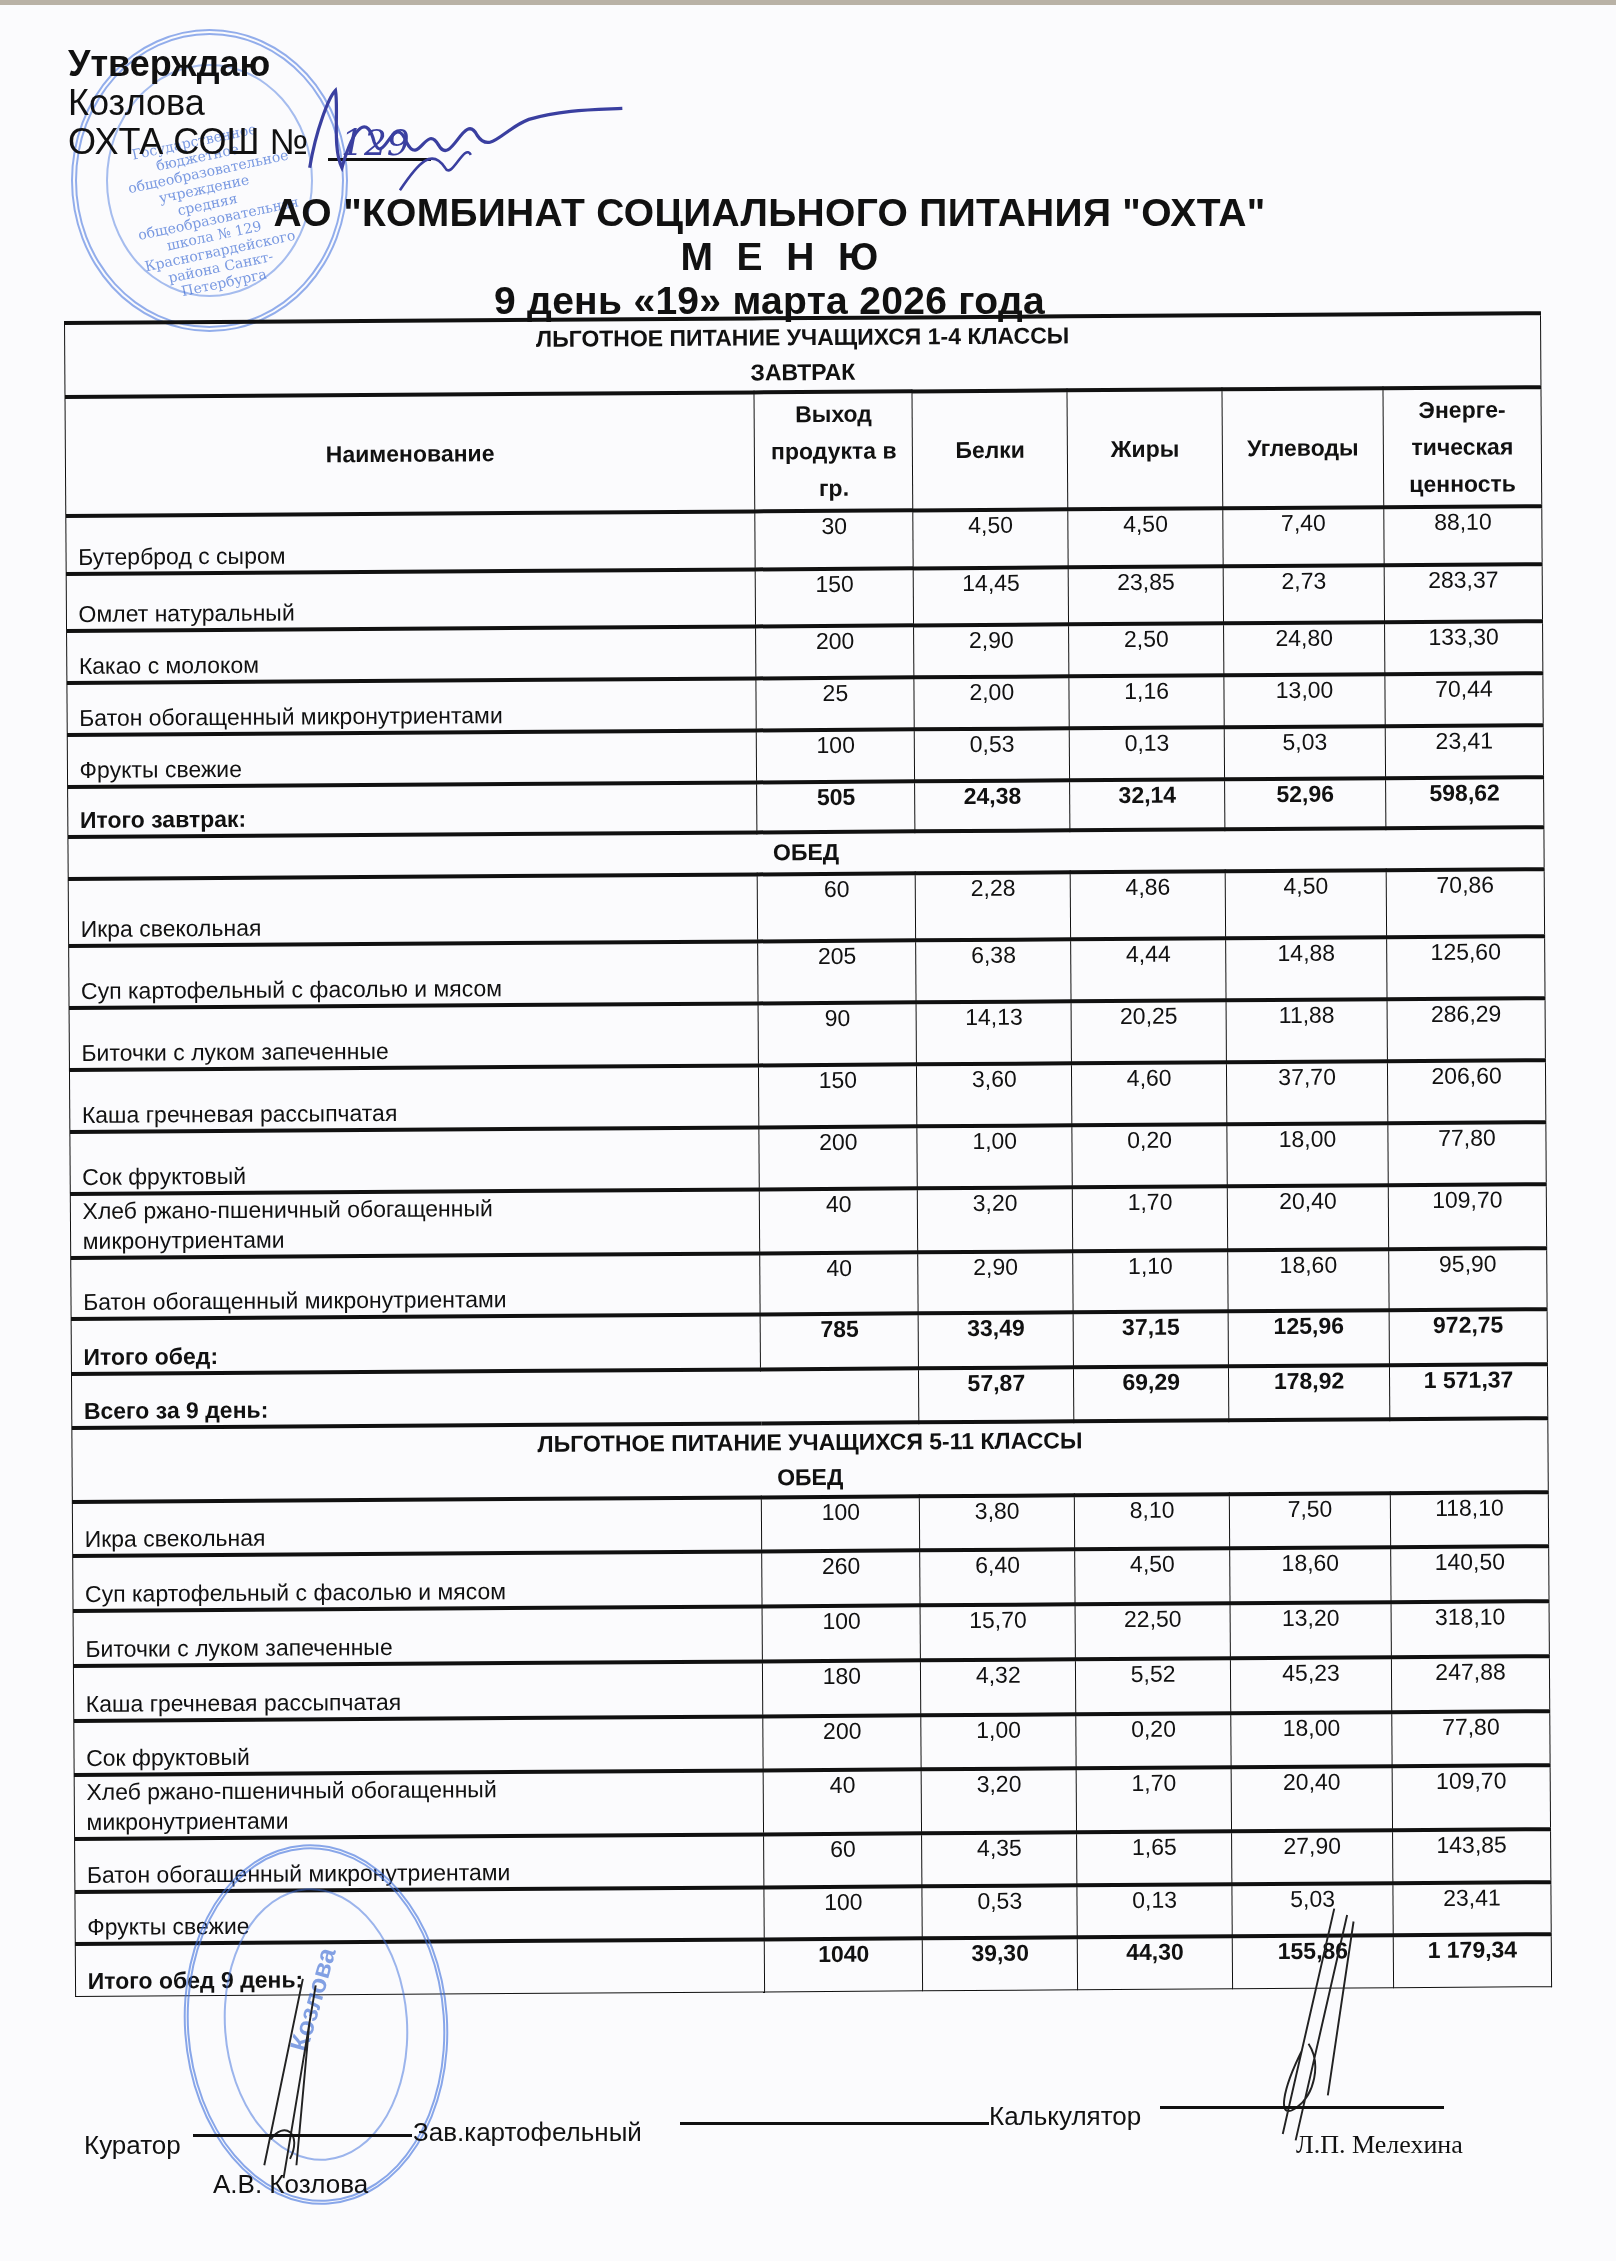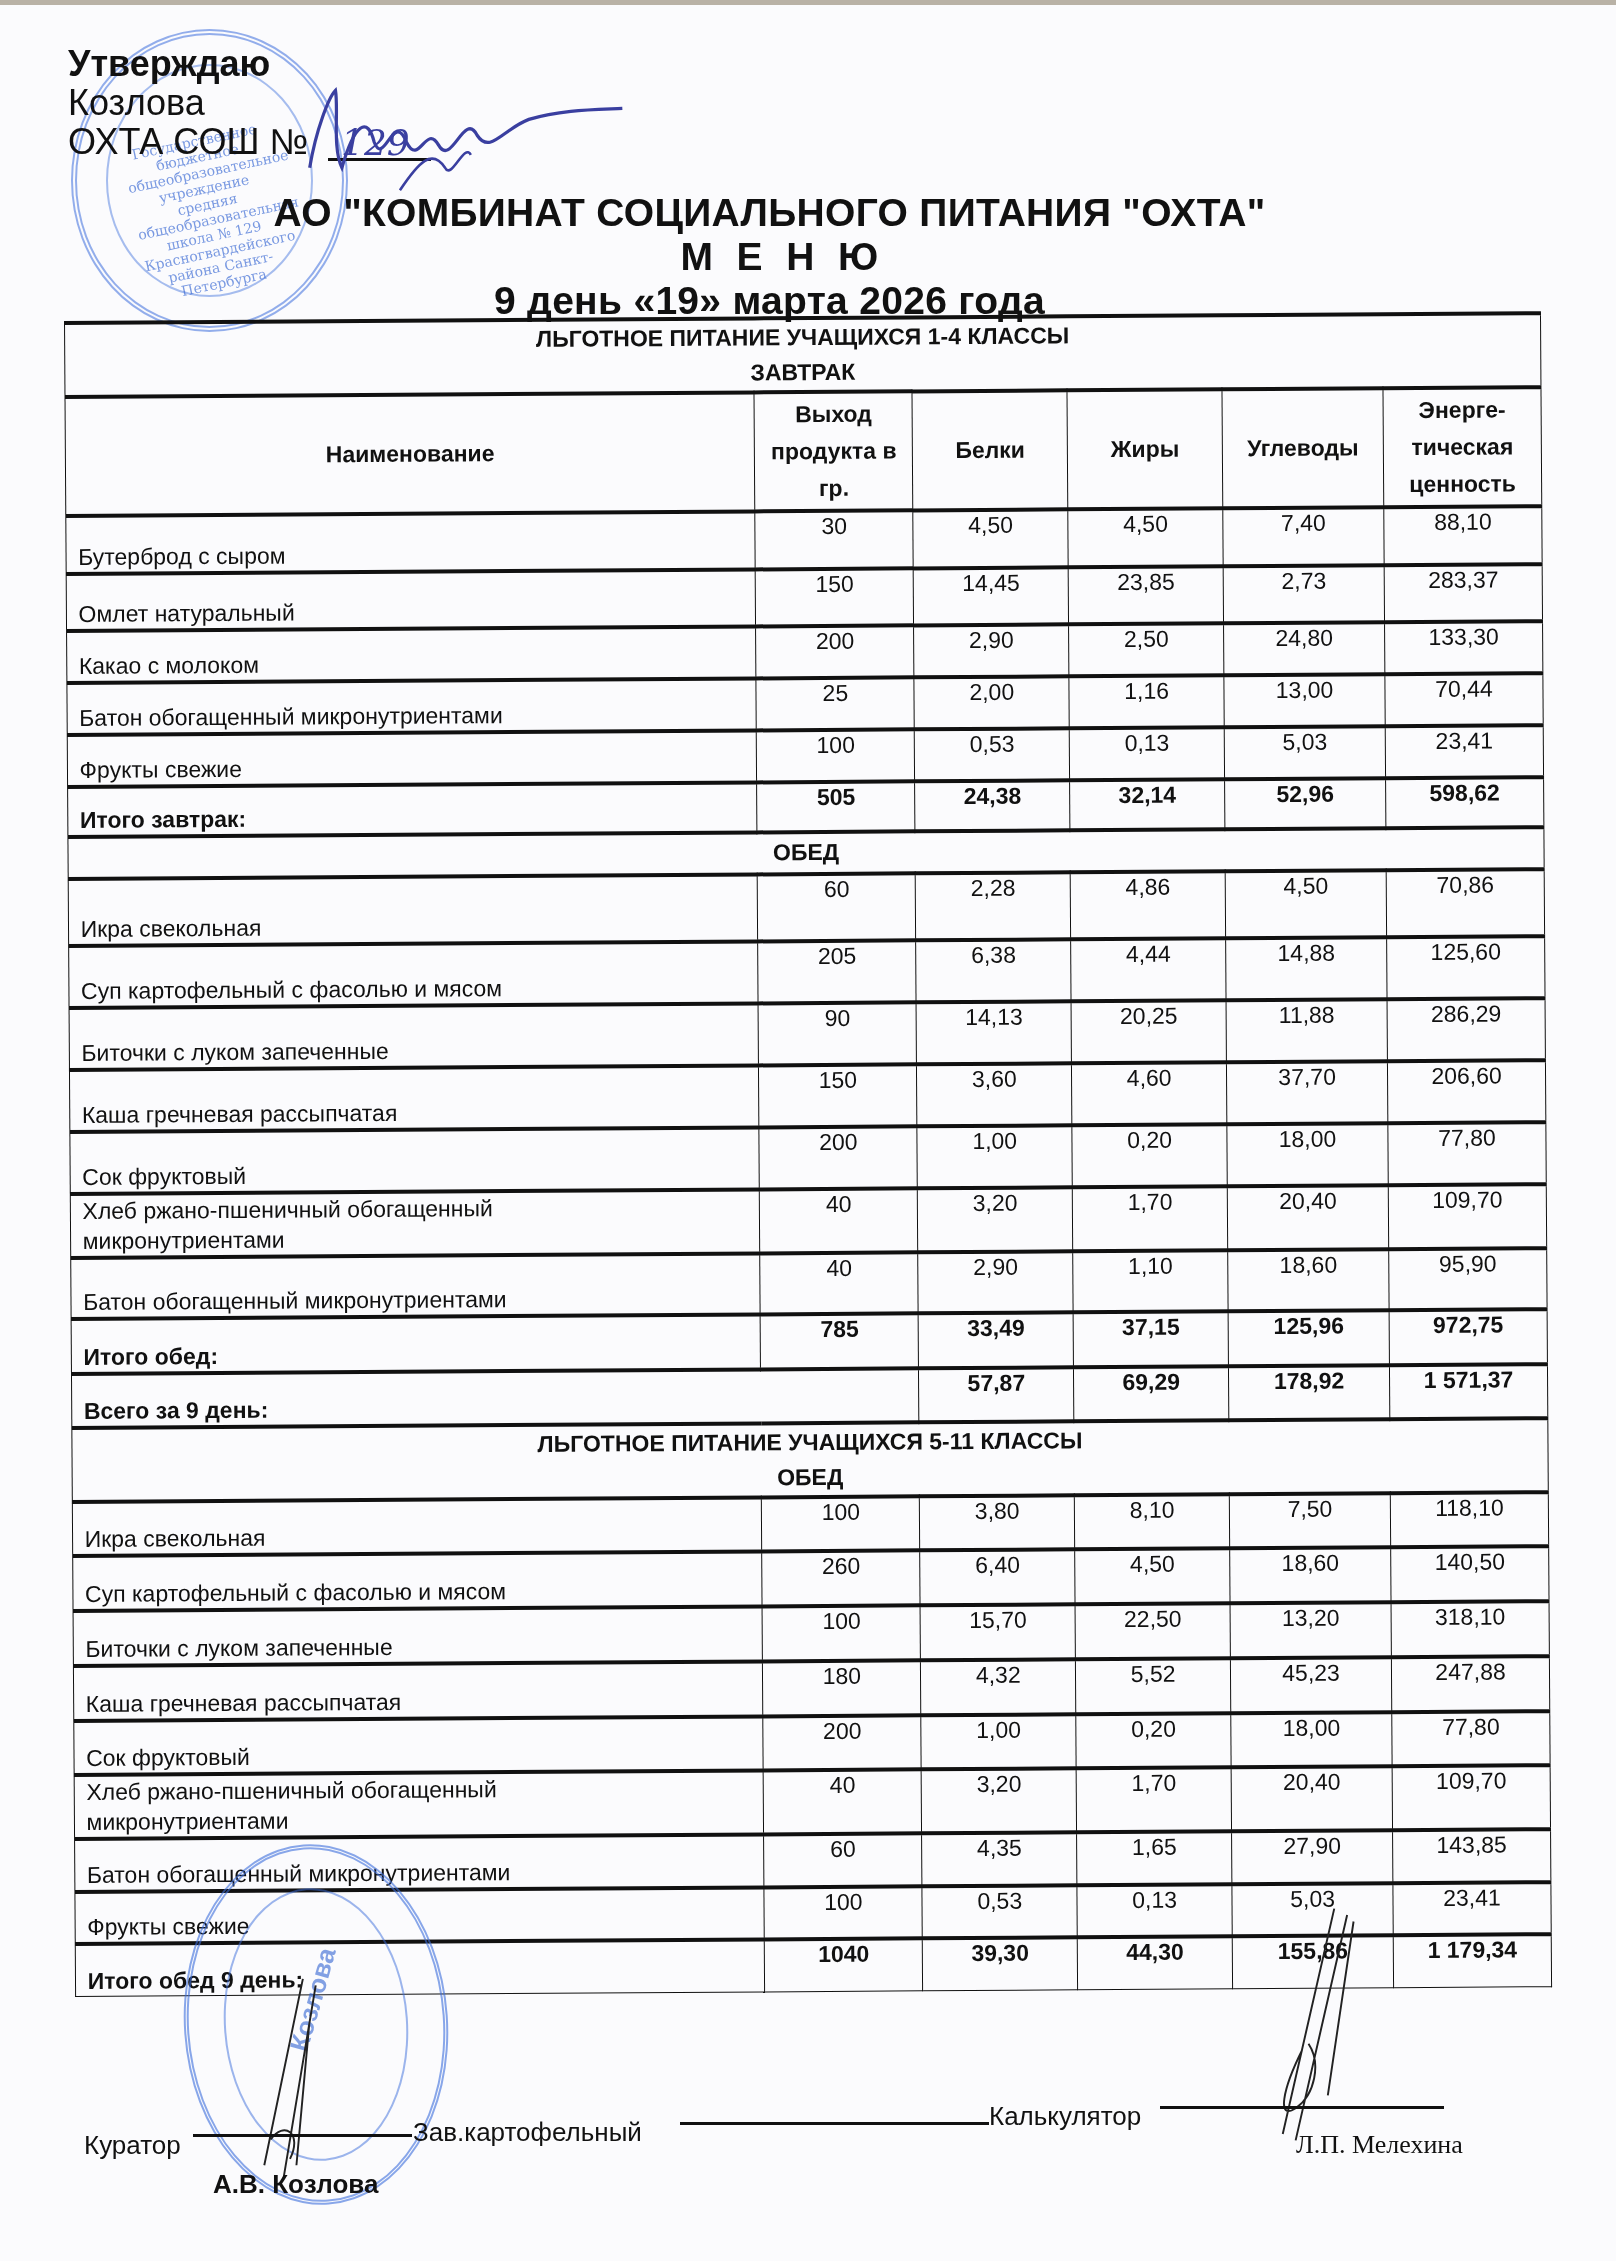--- a/index.html
+++ b/index.html
@@ -333,7 +333,7 @@
 <div class="footer">
   <span class="lbl" style="left:84px;top:42px;">Куратор</span>
   <span class="line" style="left:193px;top:46px;width:219px;"></span>
-  <span class="lbl" style="left:213px;top:81px;font-weight:bold;">А.В. Козлова</span>
+  <span class="lbl" style="left:213px;top:81px;">А.В. Козлова</span>
   <span class="lbl" style="left:413px;top:29px;">Зав.картофельный</span>
   <span class="line" style="left:680px;top:34px;width:309px;"></span>
   <span class="lbl" style="left:989px;top:13px;">Калькулятор</span>

